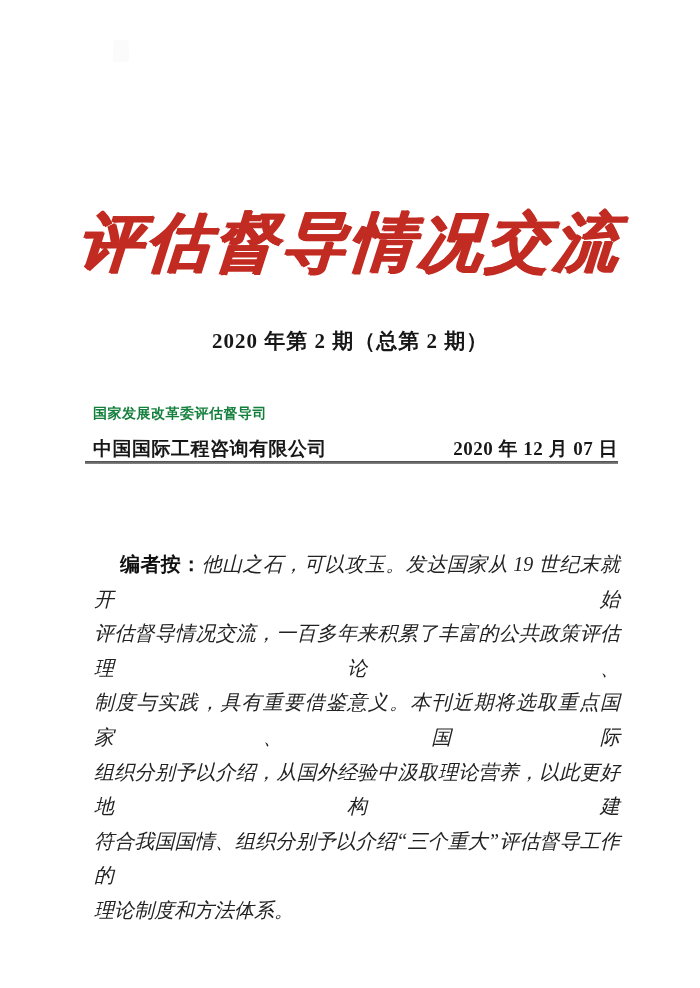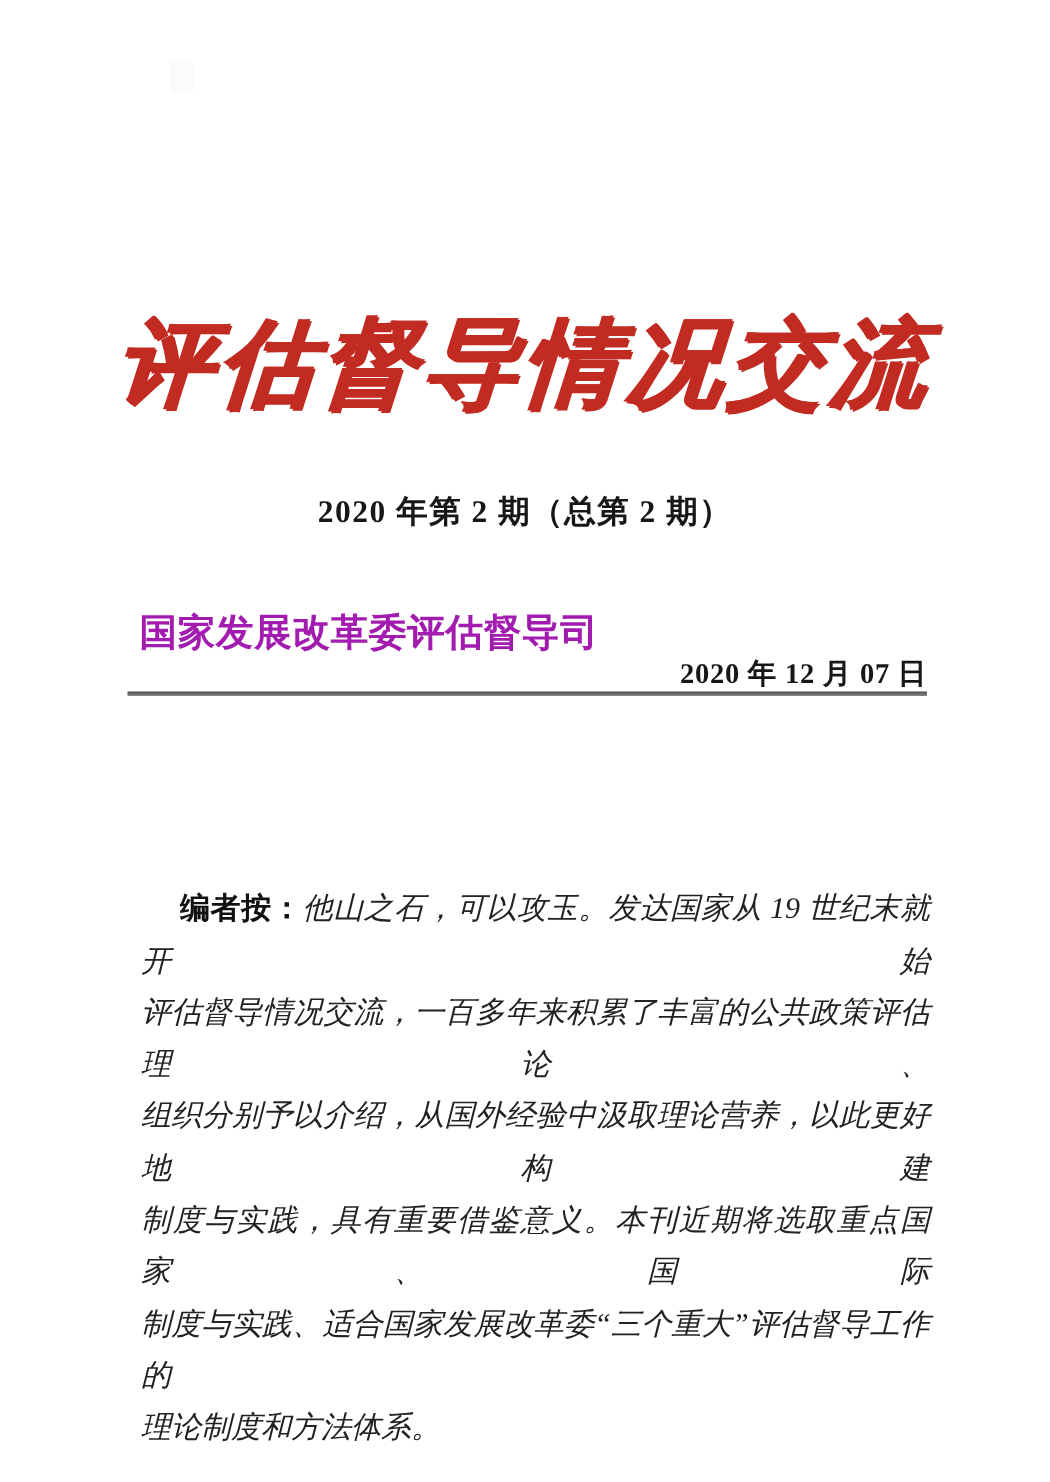--- a/index.html
+++ b/index.html
@@ -55,9 +55,9 @@
     position: absolute;
     left: 93px;
     top: 405px;
-    font-size: 25px;
+    font-size: 14px;
     font-weight: bold;
-    color: #a21caf;
+    color: #15803d;
     letter-spacing: 0.5px;
   }
   .org-line-2 {

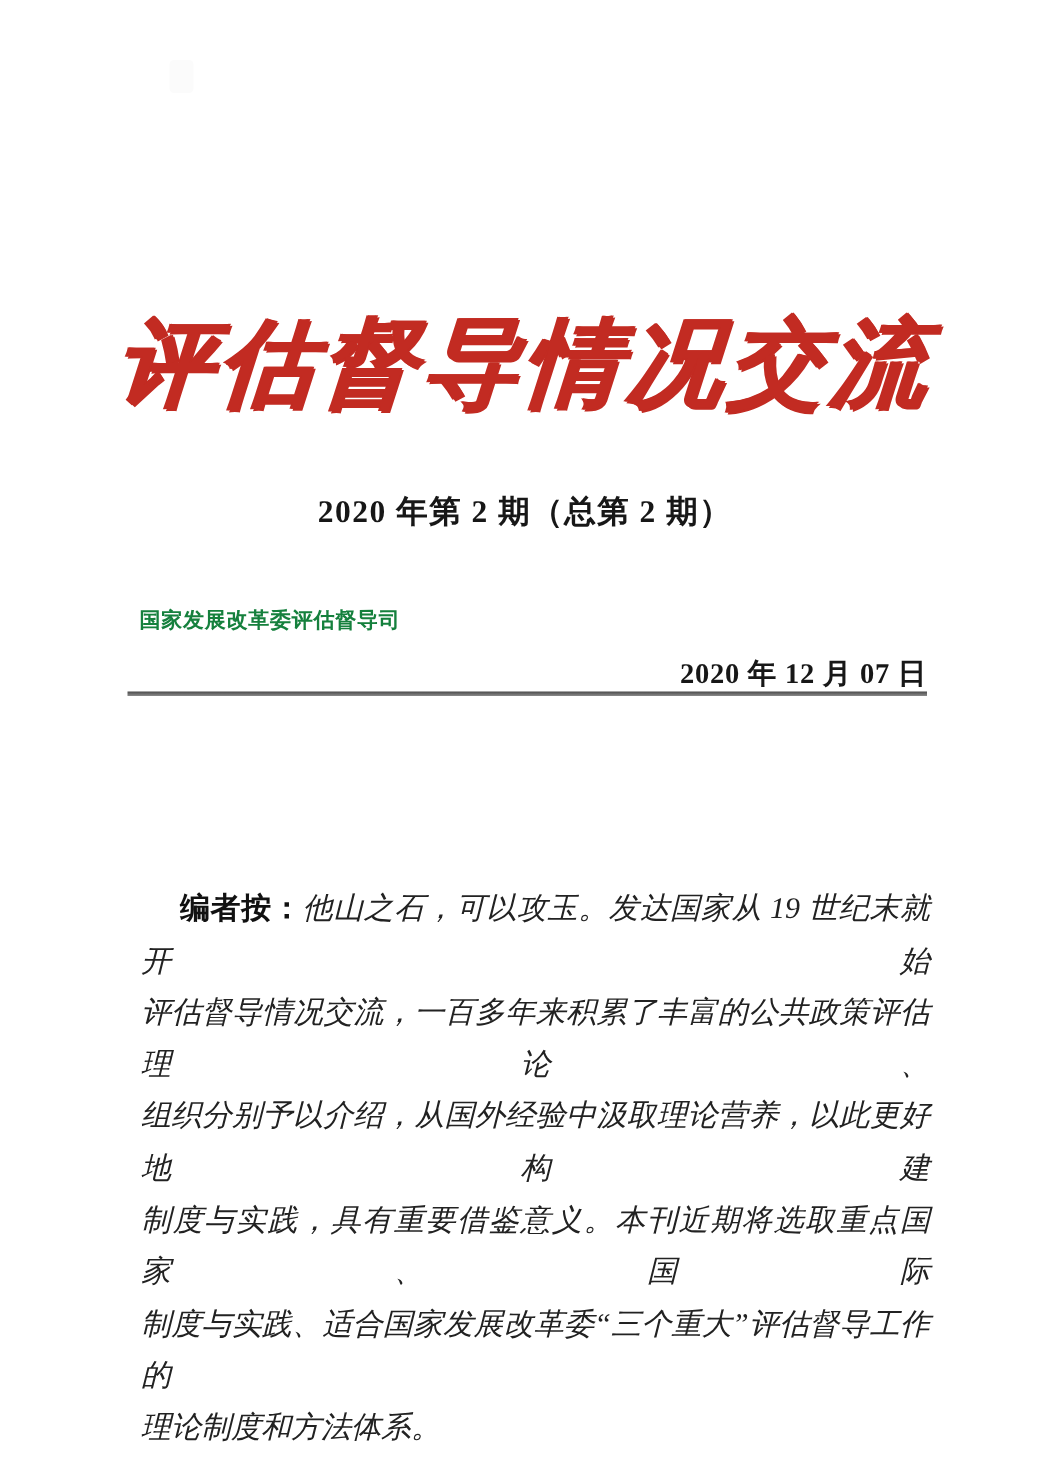--- a/index.html
+++ b/index.html
@@ -131,6 +131,7 @@
 
   <div class="org-line-1">国家发展改革委评估督导司</div>
 
+  <div class="org-line-2">中国国际工程咨询有限公司</div>
 
   <div class="pub-date">2020 年 12 月 07 日</div>
 

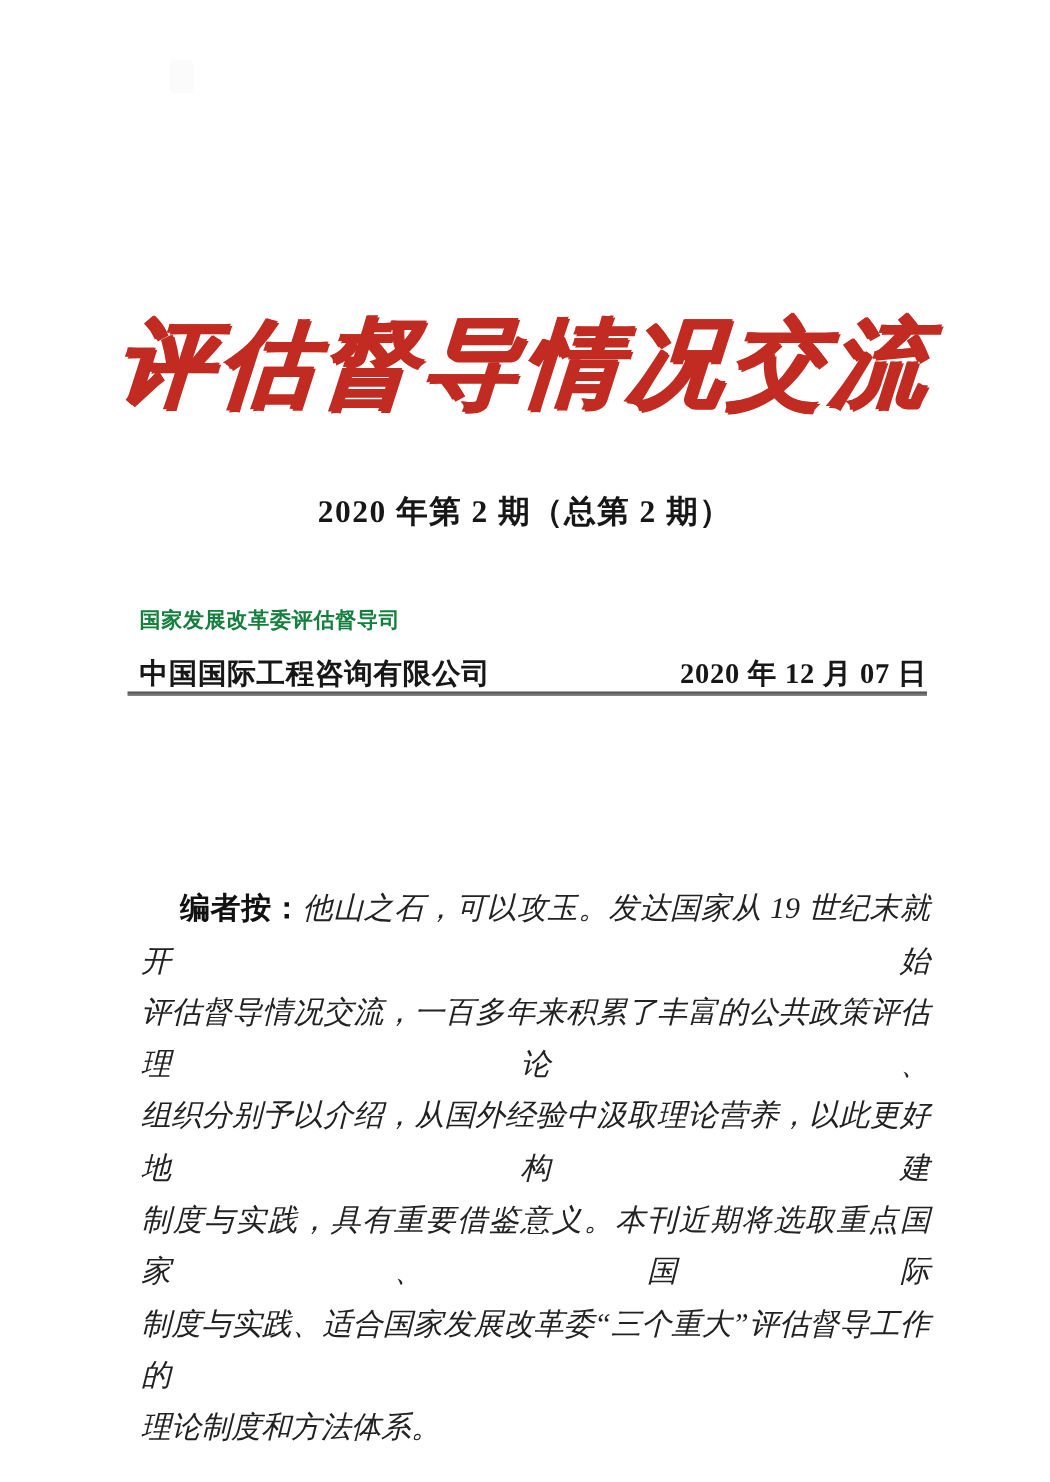--- a/index.html
+++ b/index.html
@@ -97,7 +97,6 @@
     color: #222222;
     font-style: italic;
     font-family: "Liberation Serif", "DejaVu Serif", serif;
-    margin-top: 42px;
   }
   .body-line {
     text-align: justify;

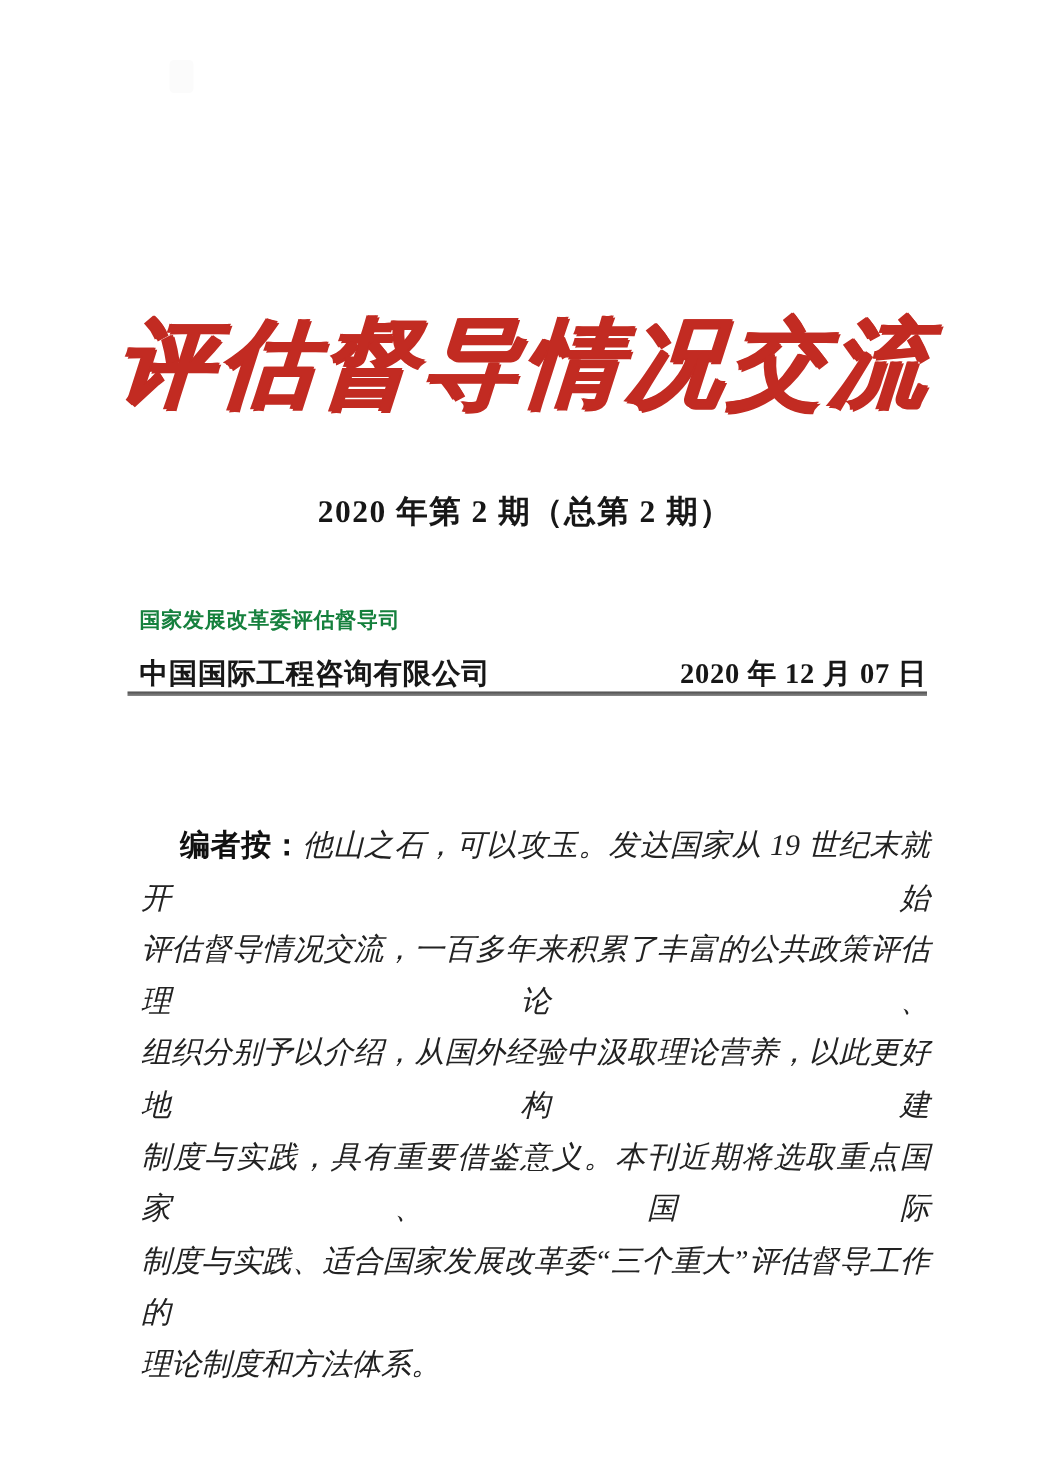--- a/index.html
+++ b/index.html
@@ -139,8 +139,8 @@
   <div class="body-text">
     <div class="body-line first"><span class="editor-note-label">编者按：</span><span>他山之石，可以攻玉。发达国家从 19 世纪末就开始</span></div>
     <div class="body-line">评估督导情况交流，一百多年来积累了丰富的公共政策评估理论、</div>
+    <div class="body-line">制度与实践，具有重要借鉴意义。本刊近期将选取重点国家、国际</div>
     <div class="body-line">组织分别予以介绍，从国外经验中汲取理论营养，以此更好地构建</div>
-    <div class="body-line">制度与实践，具有重要借鉴意义。本刊近期将选取重点国家、国际</div>
     <div class="body-line">制度与实践、适合国家发展改革委“三个重大”评估督导工作的</div>
     <div class="body-line last">理论制度和方法体系。</div>
   </div>

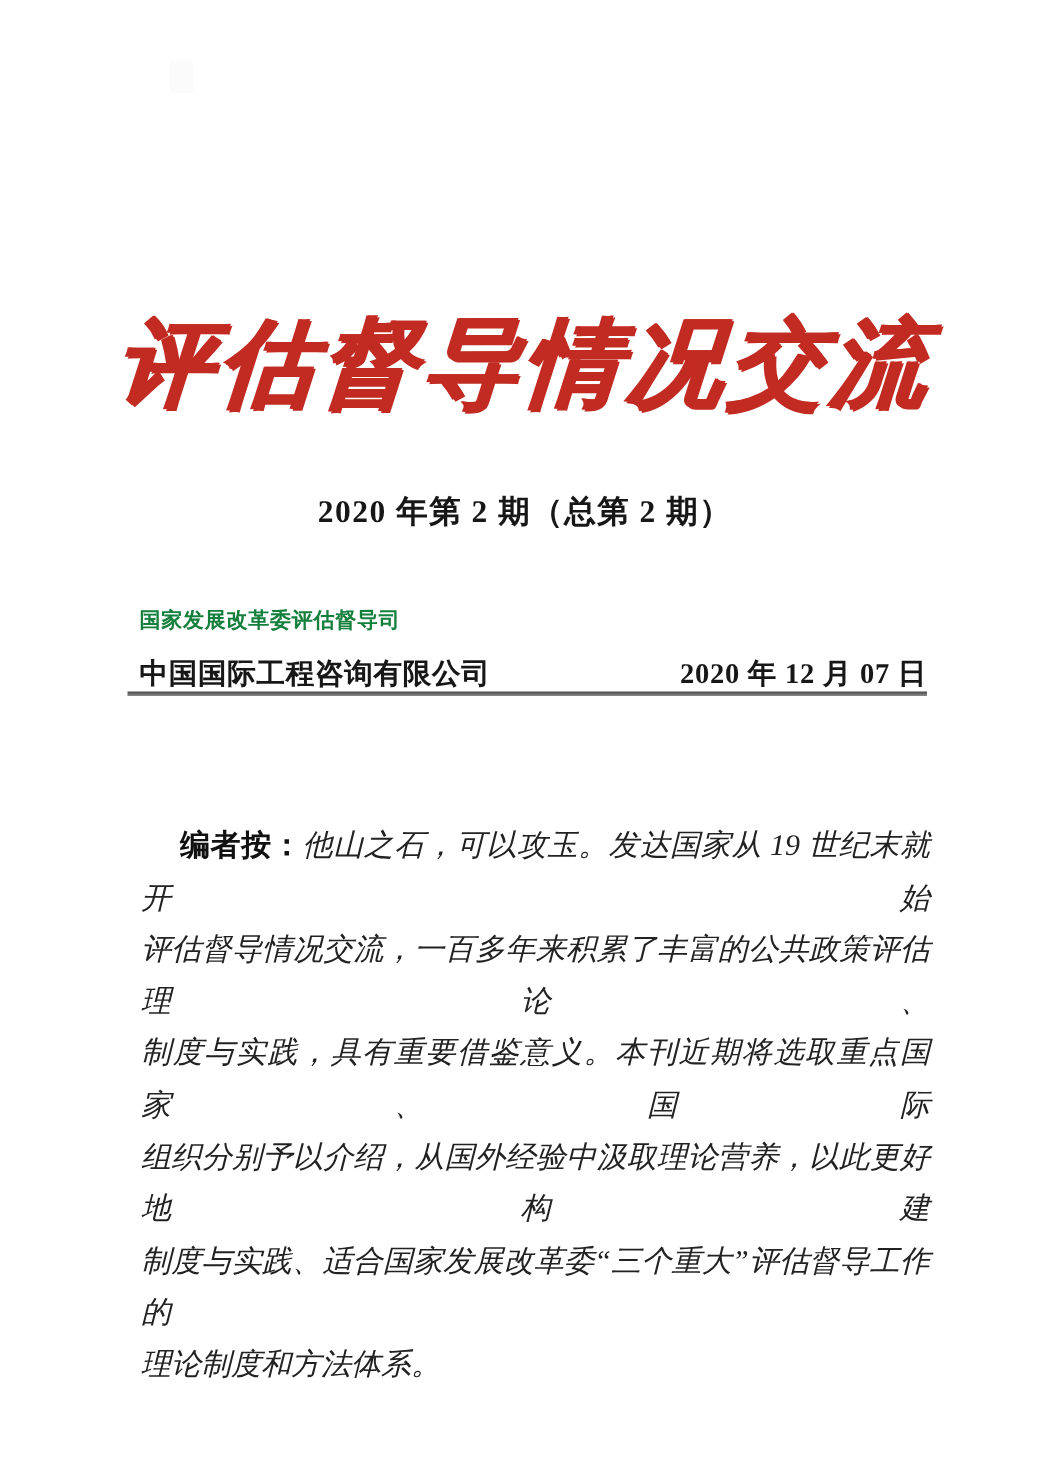--- a/index.html
+++ b/index.html
@@ -141,7 +141,7 @@
     <div class="body-line">评估督导情况交流，一百多年来积累了丰富的公共政策评估理论、</div>
     <div class="body-line">制度与实践，具有重要借鉴意义。本刊近期将选取重点国家、国际</div>
     <div class="body-line">组织分别予以介绍，从国外经验中汲取理论营养，以此更好地构建</div>
-    <div class="body-line">制度与实践、适合国家发展改革委“三个重大”评估督导工作的</div>
+    <div class="body-line">符合我国国情、组织分别予以介绍“三个重大”评估督导工作的</div>
     <div class="body-line last">理论制度和方法体系。</div>
   </div>
 

